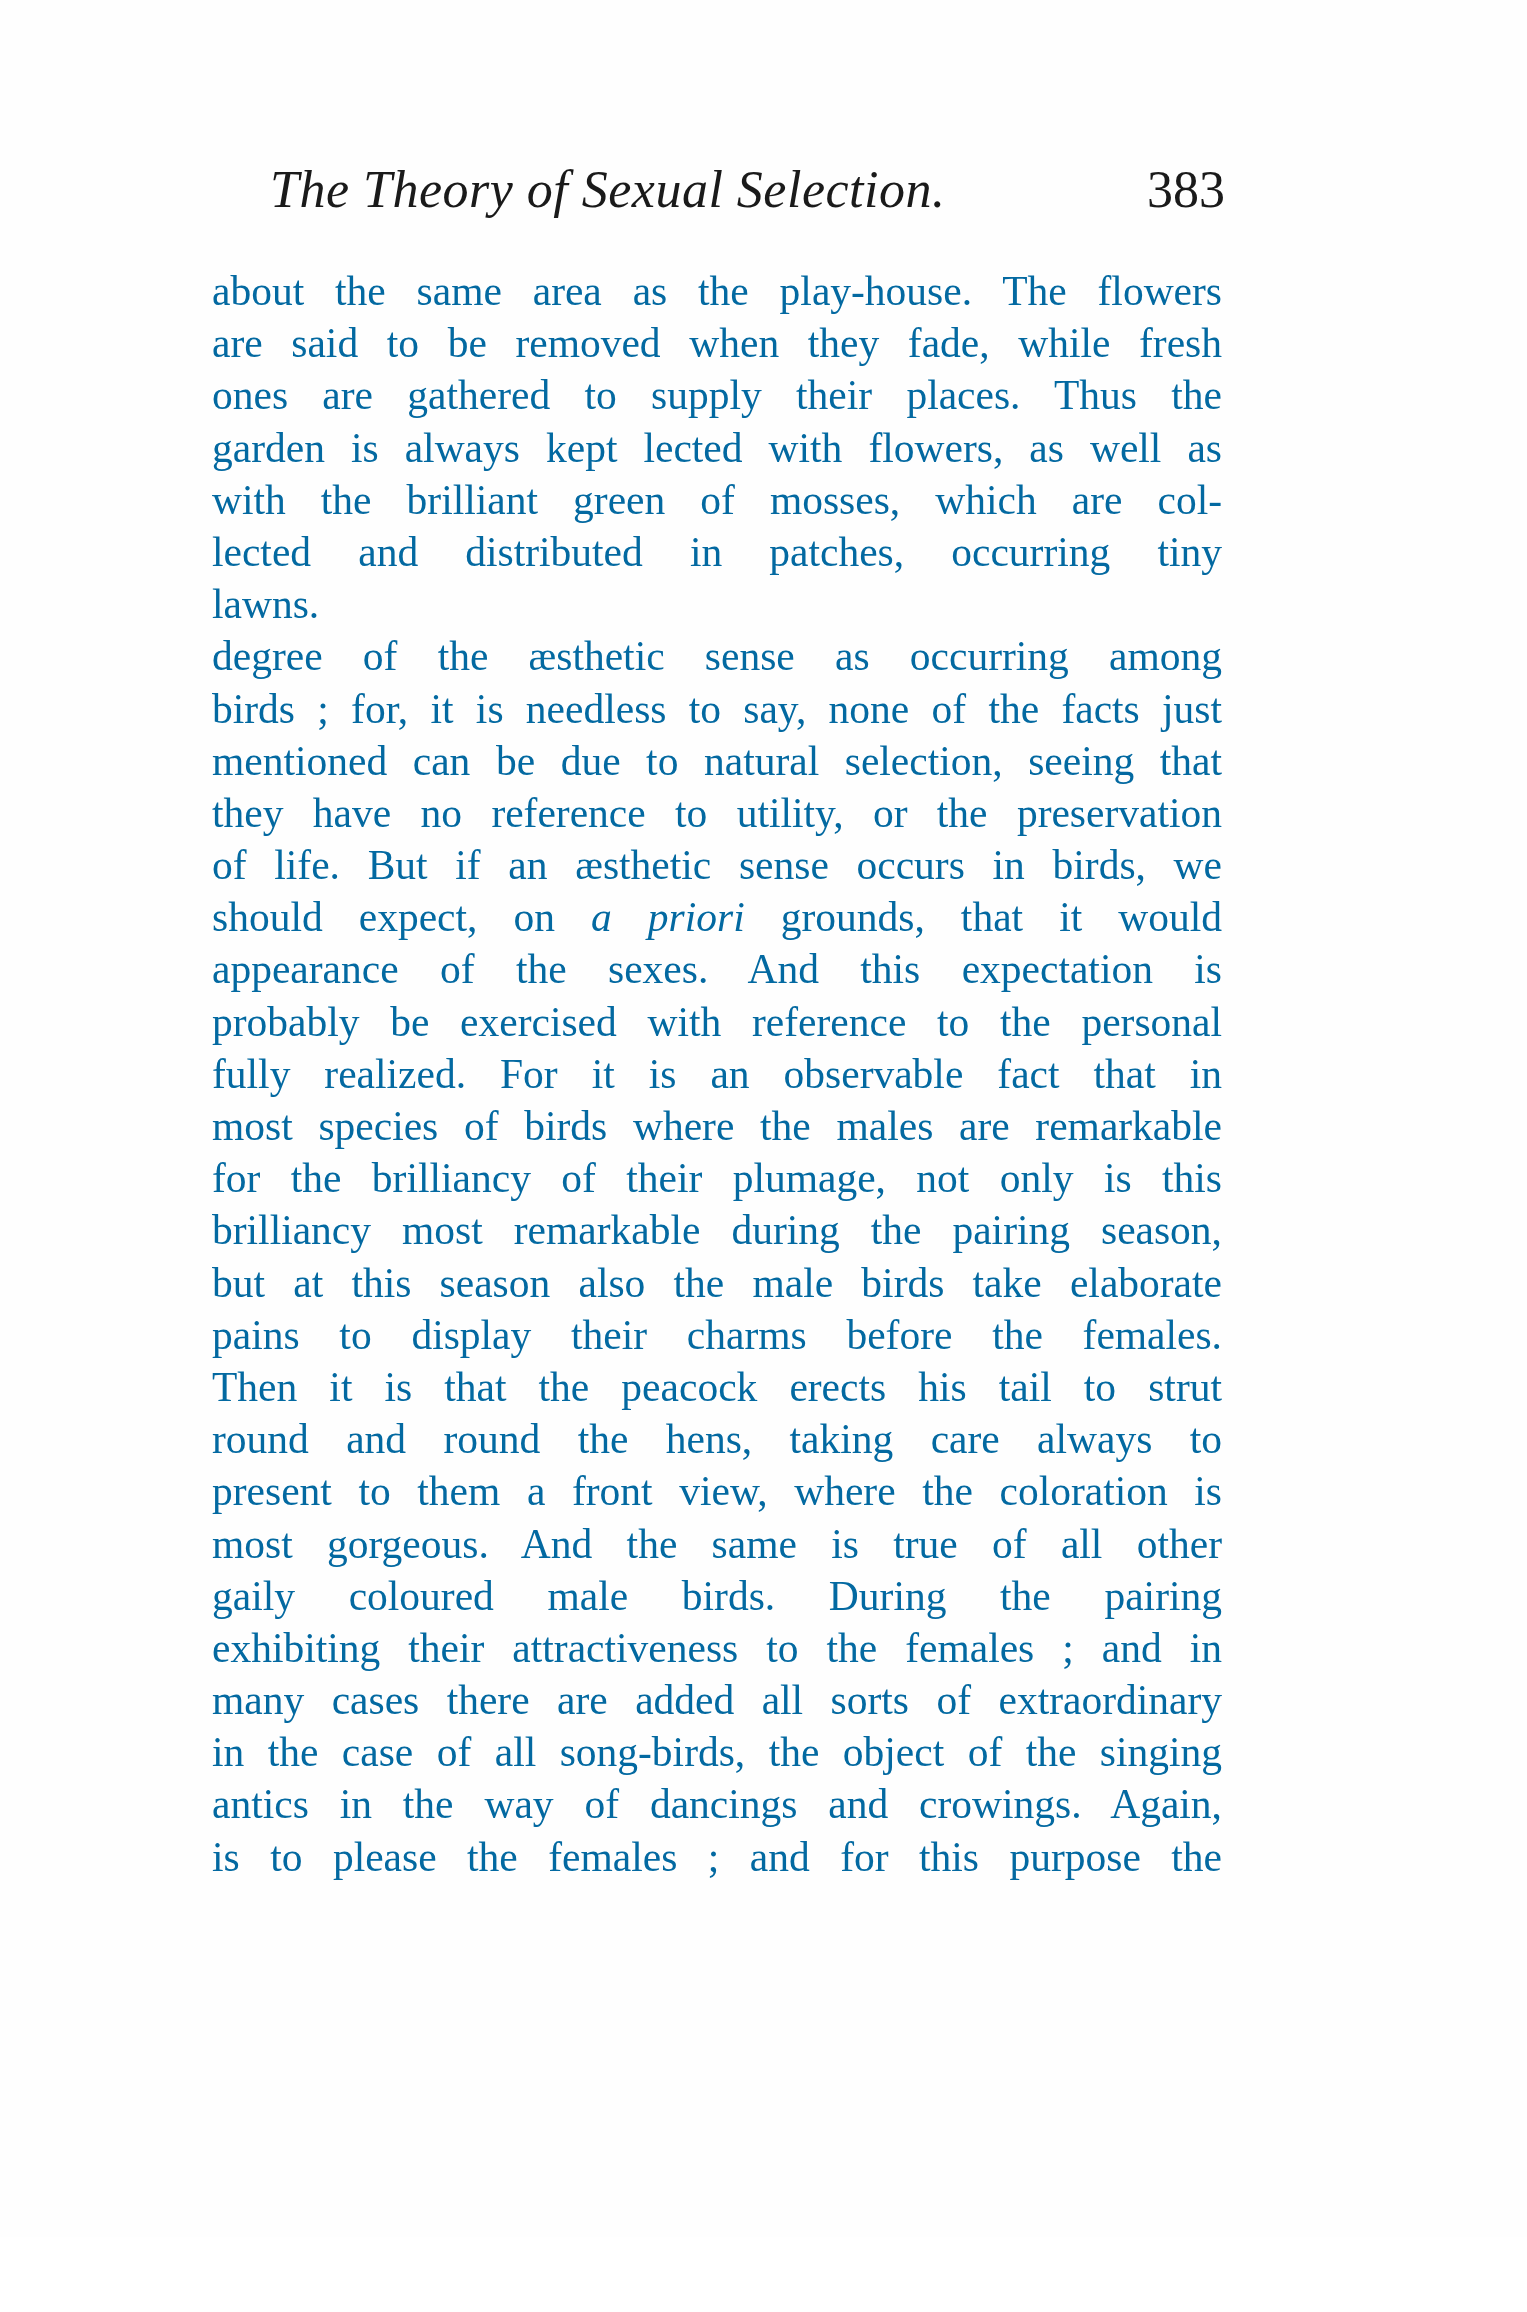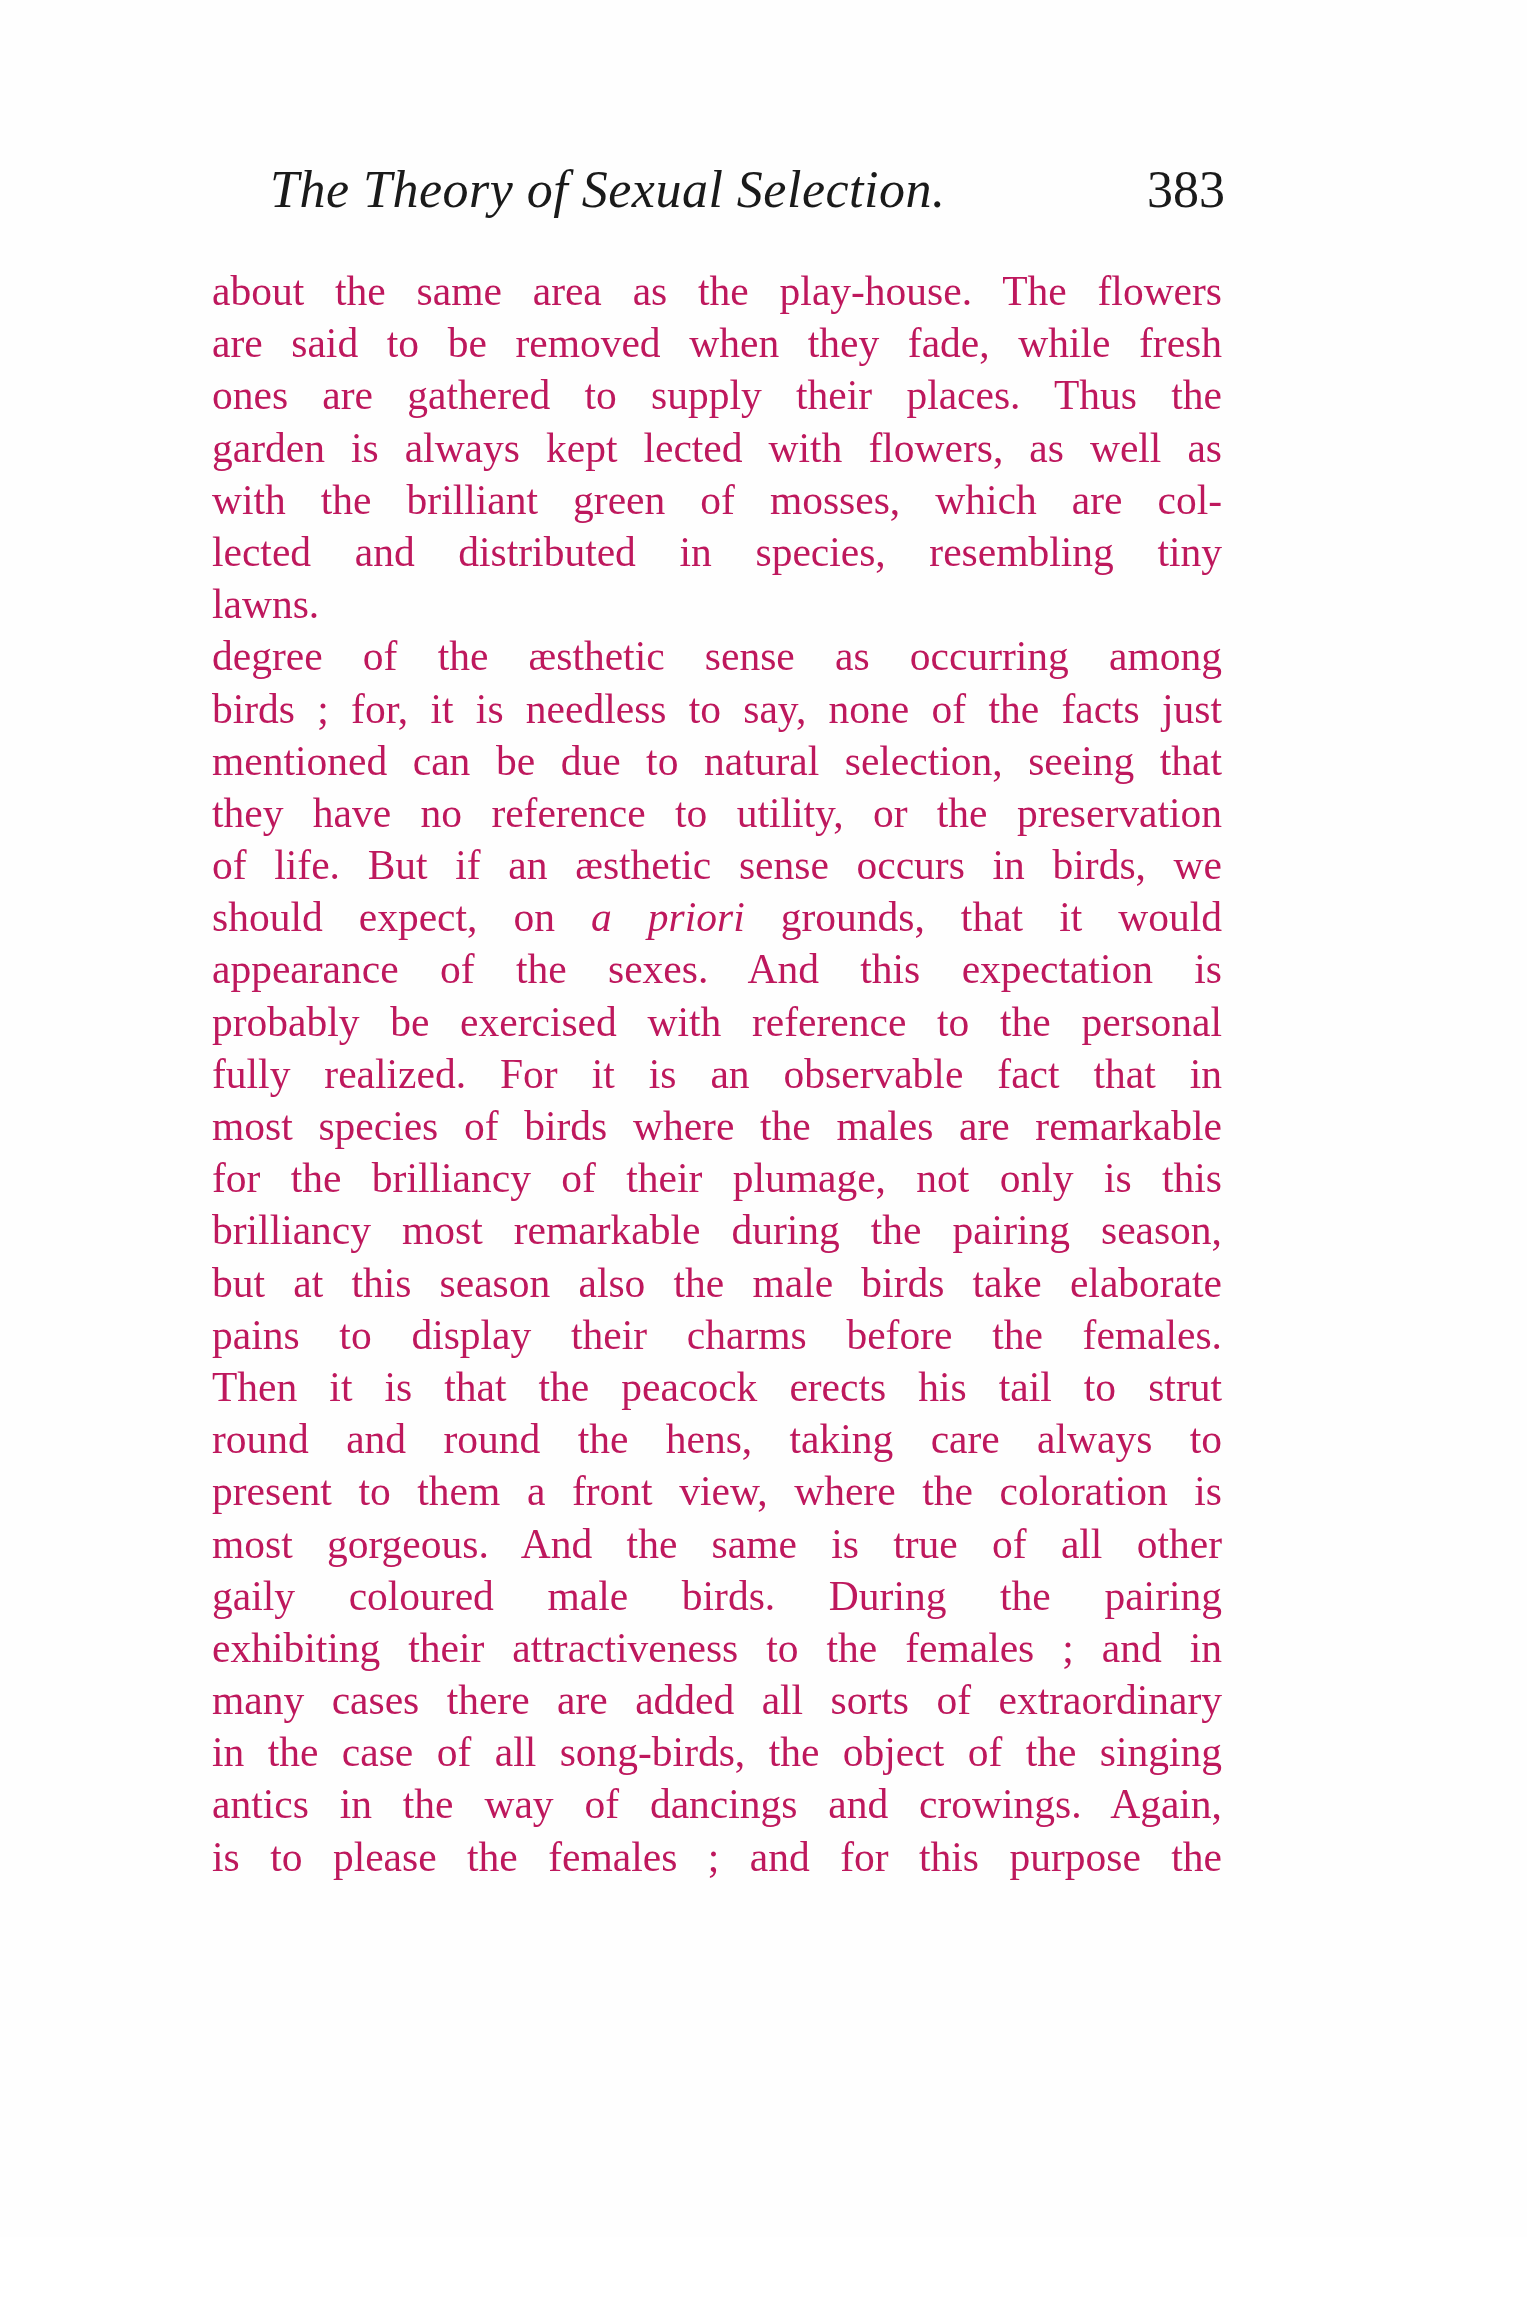--- a/index.html
+++ b/index.html
@@ -8,7 +8,7 @@
     .header { position: absolute; left: 270px; top: 160px; width: 955px; height: 70px; font-family: "Liberation Serif", serif; font-style: italic; font-size: 52px; color: #1a1a1a; }
     .header .title { position: absolute; left: 0; top: 0; letter-spacing: 0.5px; }
     .header .pageno { position: absolute; right: 0; top: 0; font-style: normal; }
-    .body-text { position: absolute; left: 212px; top: 265px; width: 1010px; font-family: "Liberation Serif", serif; font-size: 41.5px; line-height: 52.2px; color: #be185d; text-align: justify; }
+    .body-text { position: absolute; left: 212px; top: 265px; width: 1010px; font-family: "Liberation Serif", serif; font-size: 41.5px; line-height: 52.2px; color: #0369a1; text-align: justify; }
     .line { display: block; text-align: justify; text-align-last: justify; white-space: nowrap; height: 52.2px; }
     .line.last { text-align-last: left; }
     .line.indent { padding-left: 40px; }

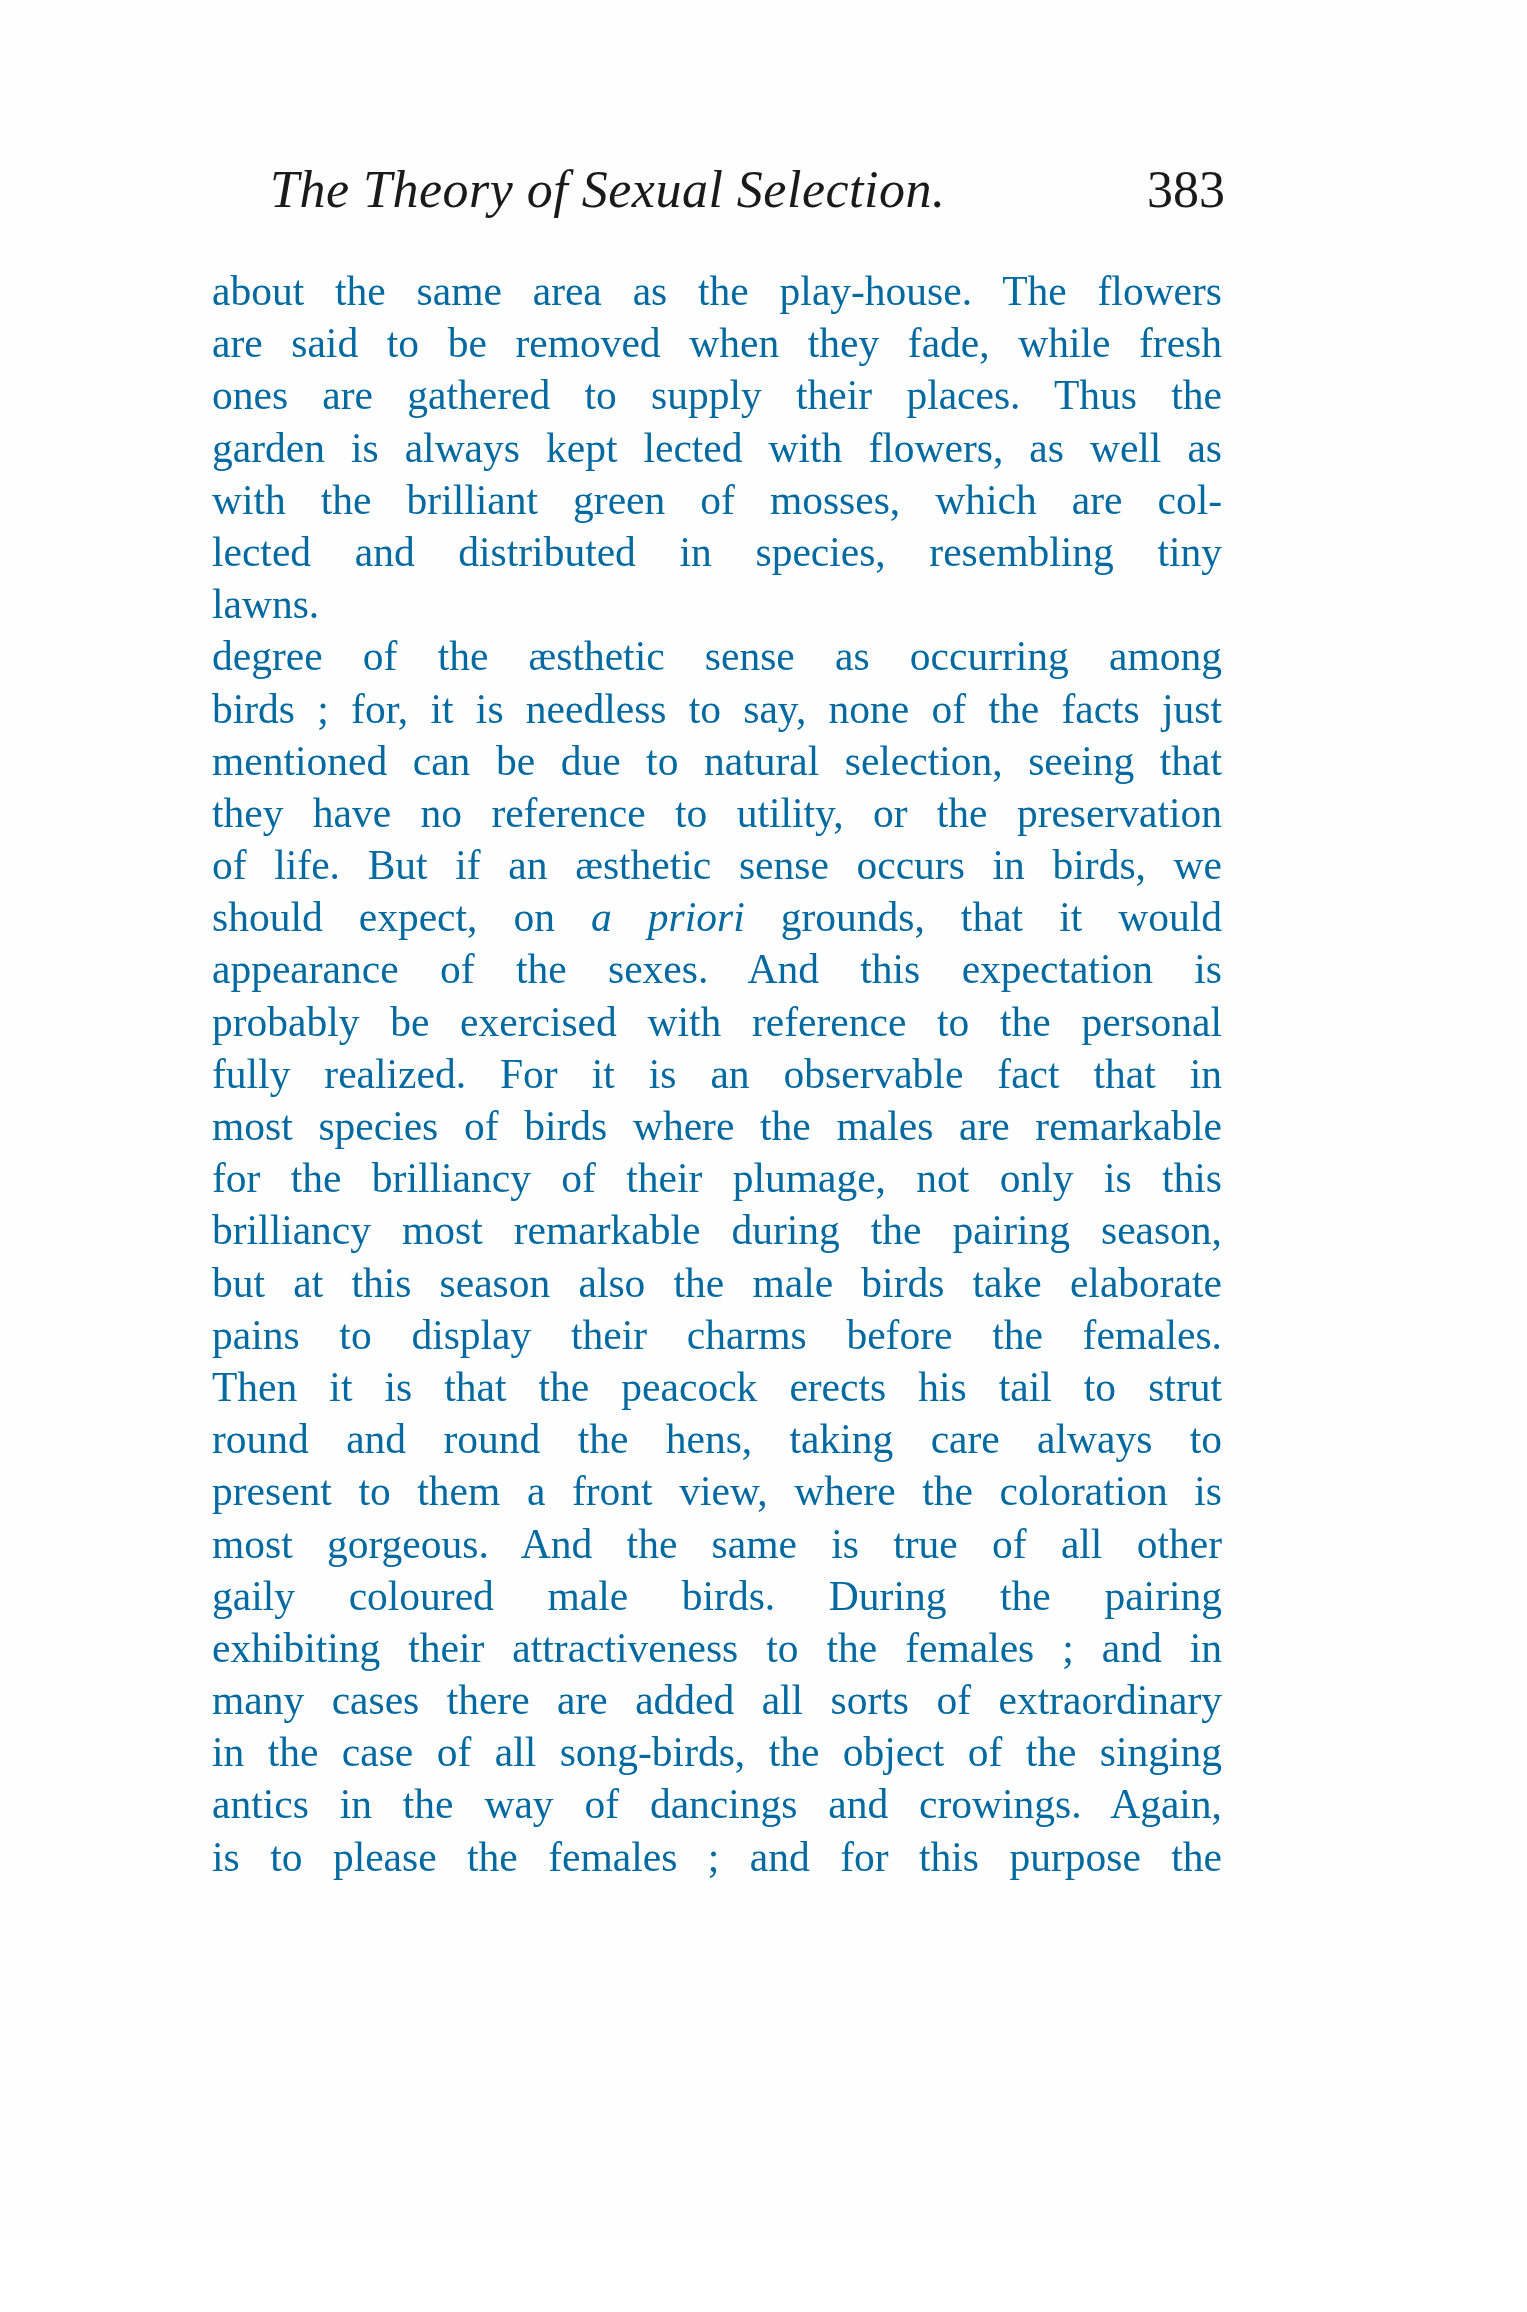--- a/index.html
+++ b/index.html
@@ -29,7 +29,7 @@
     <span class="line">ones are gathered to supply their places.  Thus the</span>
     <span class="line">garden is always kept lected with flowers, as well as</span>
     <span class="line">with the brilliant green of mosses, which are col-</span>
-    <span class="line">lected and distributed in species, resembling tiny</span>
+    <span class="line">lected and distributed in patches, occurring tiny</span>
     <span class="line last">lawns.</span>
     <span class="line">degree of the æsthetic sense as occurring among</span>
     <span class="line">birds ; for, it is needless to say, none of the facts just</span>

